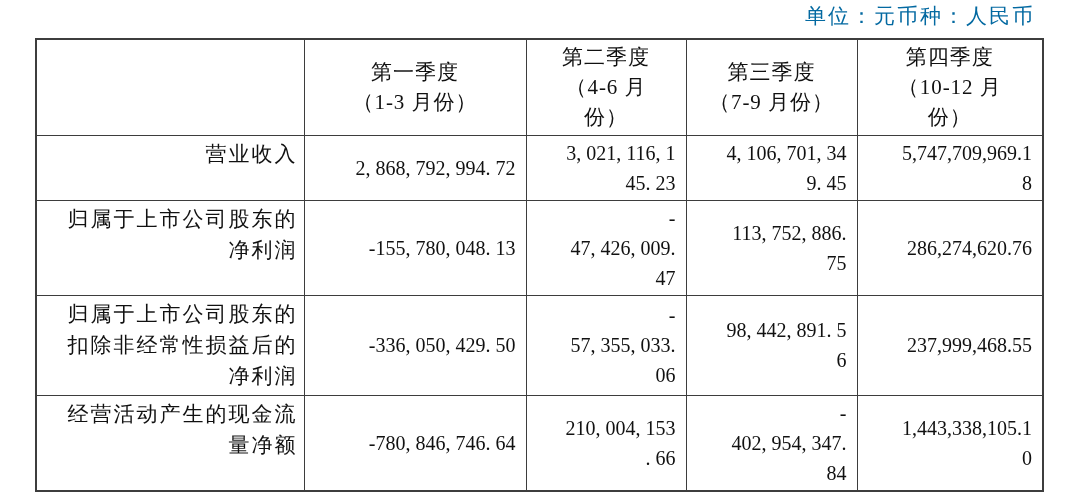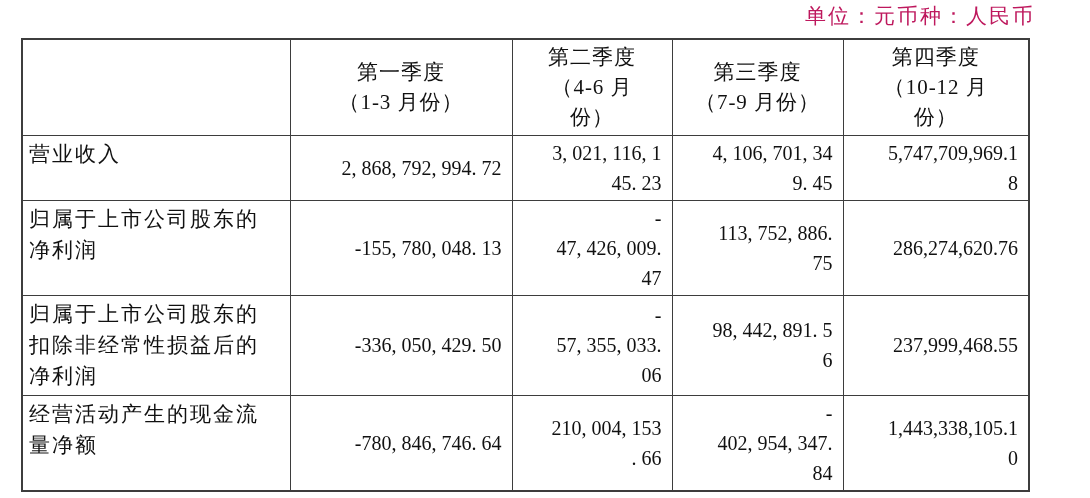--- a/index.html
+++ b/index.html
@@ -23,7 +23,7 @@
     font-size: 21px;
     letter-spacing: 2px;
     white-space: nowrap;
-    color: #be185d;
+    color: #0369a1;
   }
   table.fin-table {
     position: absolute;

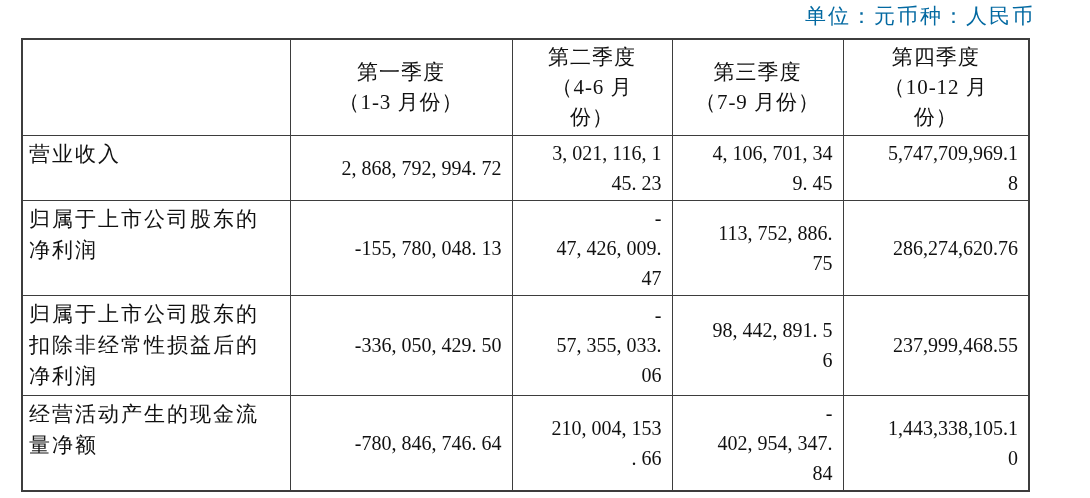--- a/index.html
+++ b/index.html
@@ -27,7 +27,7 @@
   }
   table.fin-table {
     position: absolute;
-    left: 21px;
+    left: 35px;
     top: 38px;
     width: 1007px;
     border-collapse: collapse;

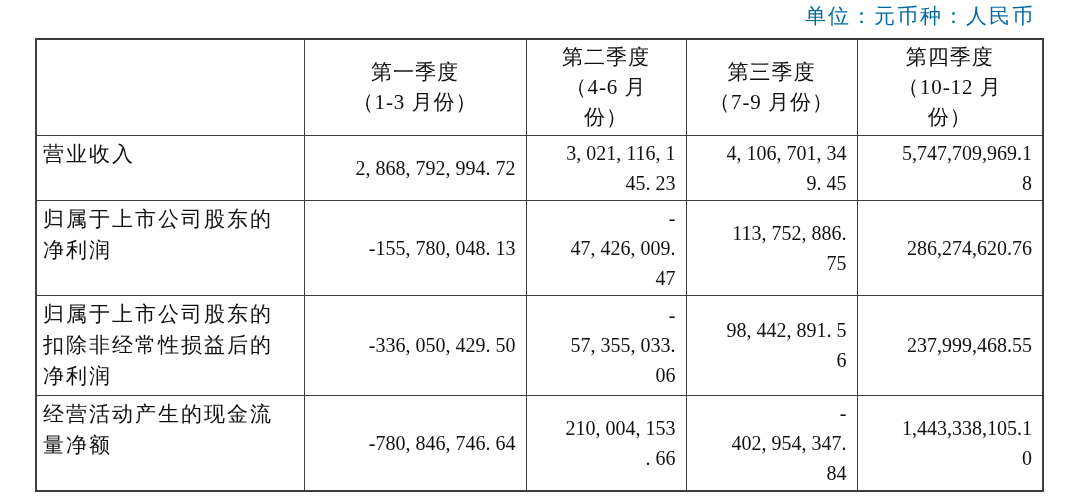--- a/index.html
+++ b/index.html
@@ -58,7 +58,7 @@
     font-size: 21px;
     line-height: 31px;
     letter-spacing: 2px;
-    text-align: left;
+    text-align: right;
     vertical-align: top;
     padding: 3px 6px;
   }

